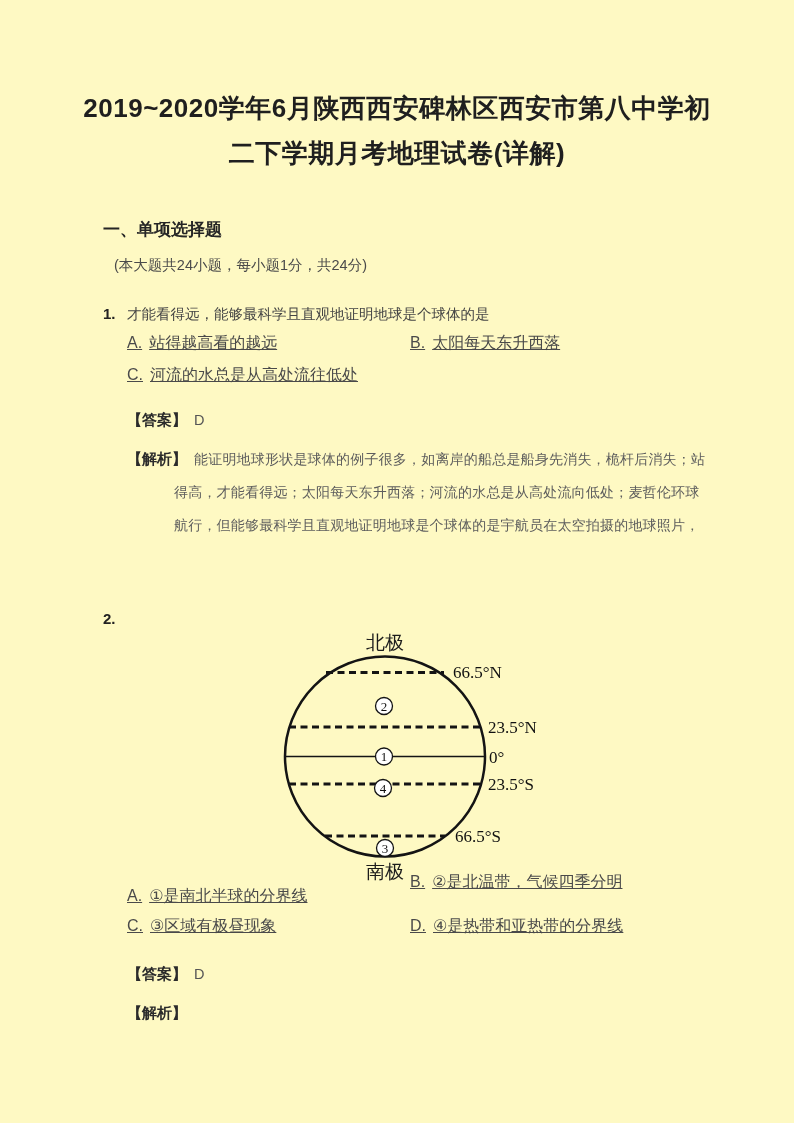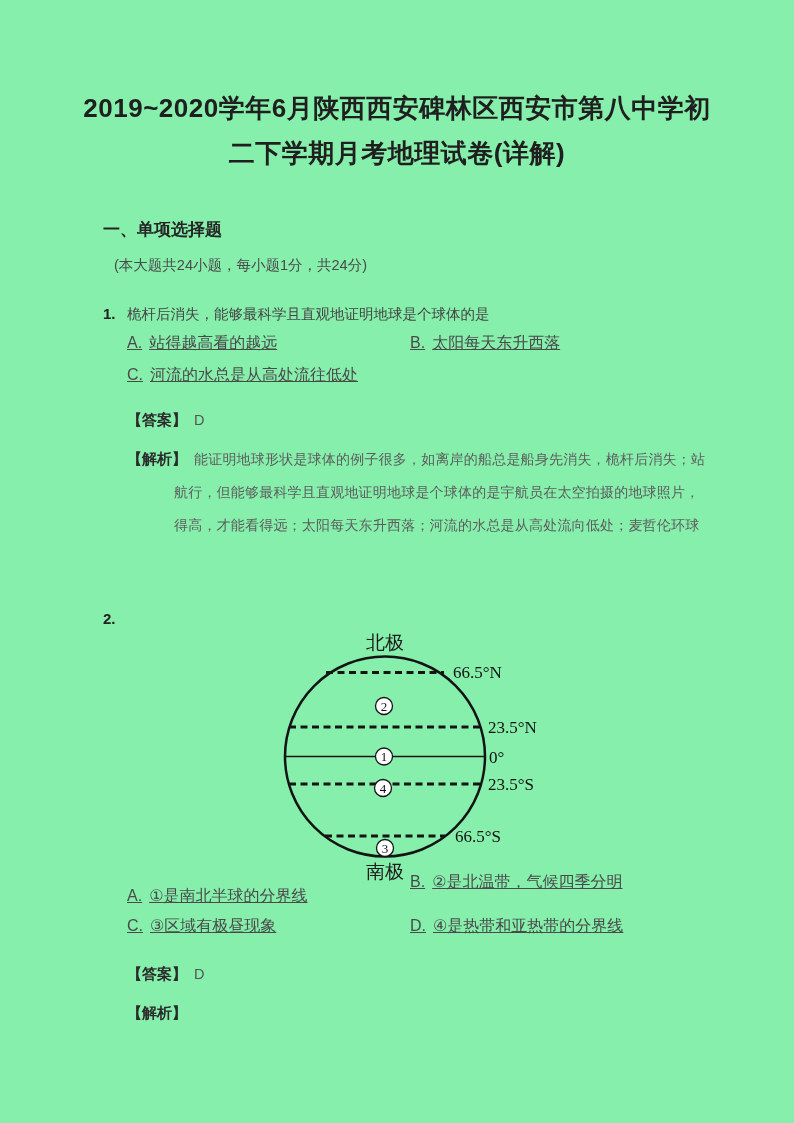--- a/index.html
+++ b/index.html
@@ -9,7 +9,7 @@
     width: 794px;
     height: 1123px;
     margin: 0 auto;
-    background: #86efac;
+    background: #fef9c3;
     font-family: "Liberation Sans", sans-serif;
     overflow: hidden;
   }

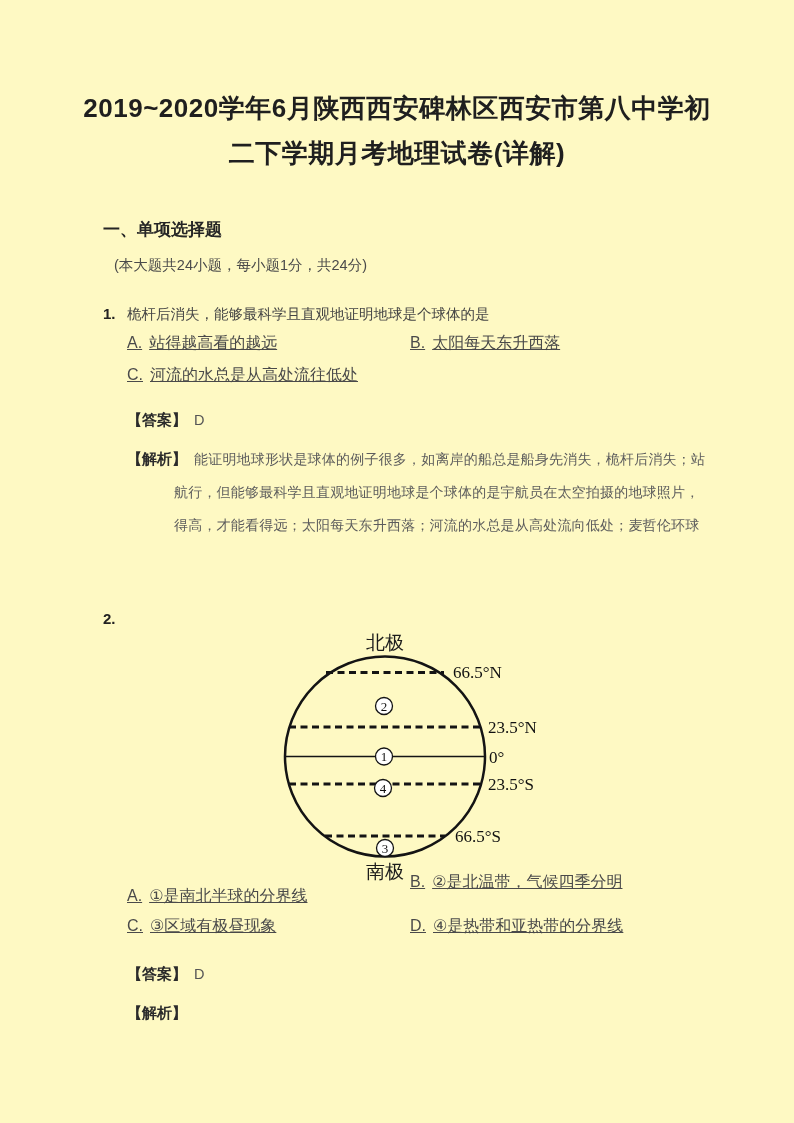--- a/index.html
+++ b/index.html
@@ -76,7 +76,7 @@
   <div class="sec-note">(本大题共24小题，每小题1分，共24分)</div>
 
   <div class="q-num" style="left:103px; top:305px">1.</div>
-  <div class="q-text" style="left:127px; top:305px">桅杆后消失，能够最科学且直观地证明地球是个球体的是</div>
+  <div class="q-text" style="left:127px; top:305px">才能看得远，能够最科学且直观地证明地球是个球体的是</div>
 
   <div class="opt" style="left:127px; top:333px">
     <span class="opt-letter">A.</span><span>站得越高看的越远</span>

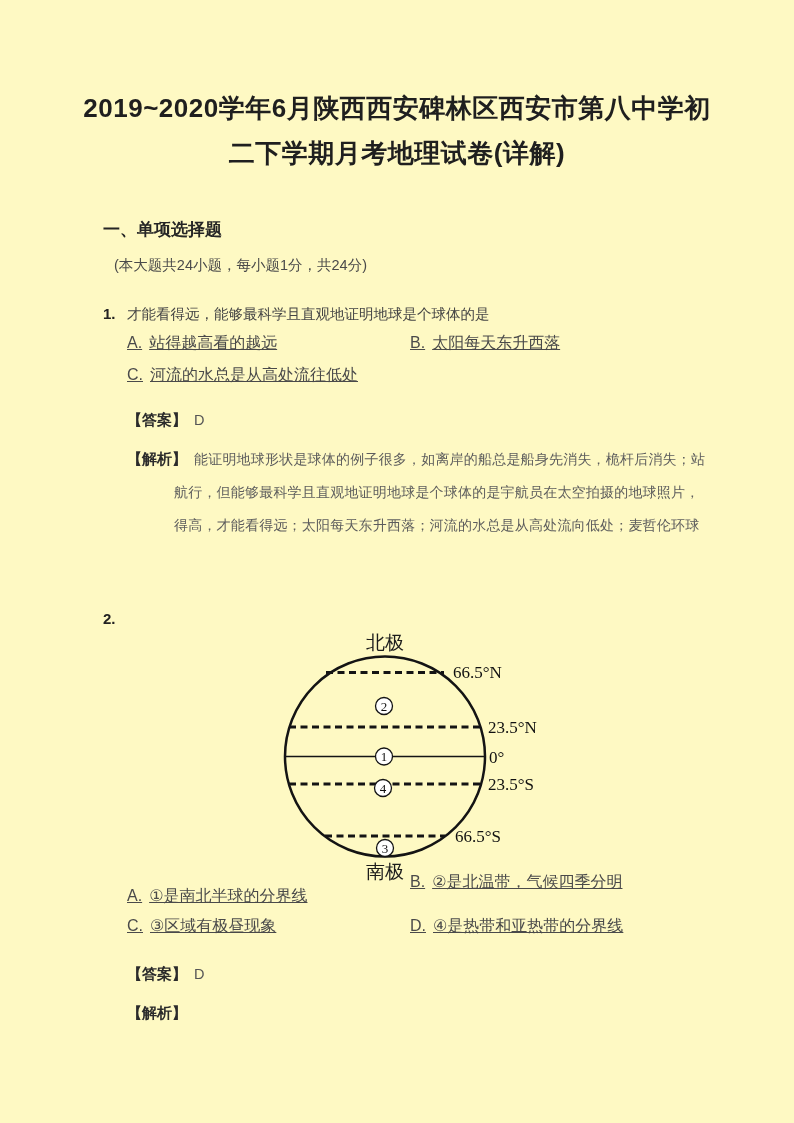--- a/index.html
+++ b/index.html
@@ -95,8 +95,8 @@
   <div class="lbl abs" style="left:127px; top:450px">【解析】</div>
   <div class="analysis">
     <div class="a-line first">能证明地球形状是球体的例子很多，如离岸的船总是船身先消失，桅杆后消失；站</div>
+    <div class="a-line">得高，才能看得远；太阳每天东升西落；河流的水总是从高处流向低处；麦哲伦环球</div>
     <div class="a-line">航行，但能够最科学且直观地证明地球是个球体的是宇航员在太空拍摄的地球照片，</div>
-    <div class="a-line">得高，才能看得远；太阳每天东升西落；河流的水总是从高处流向低处；麦哲伦环球</div>
   </div>
 
   <div class="q-num" style="left:103px; top:610px">2.</div>

